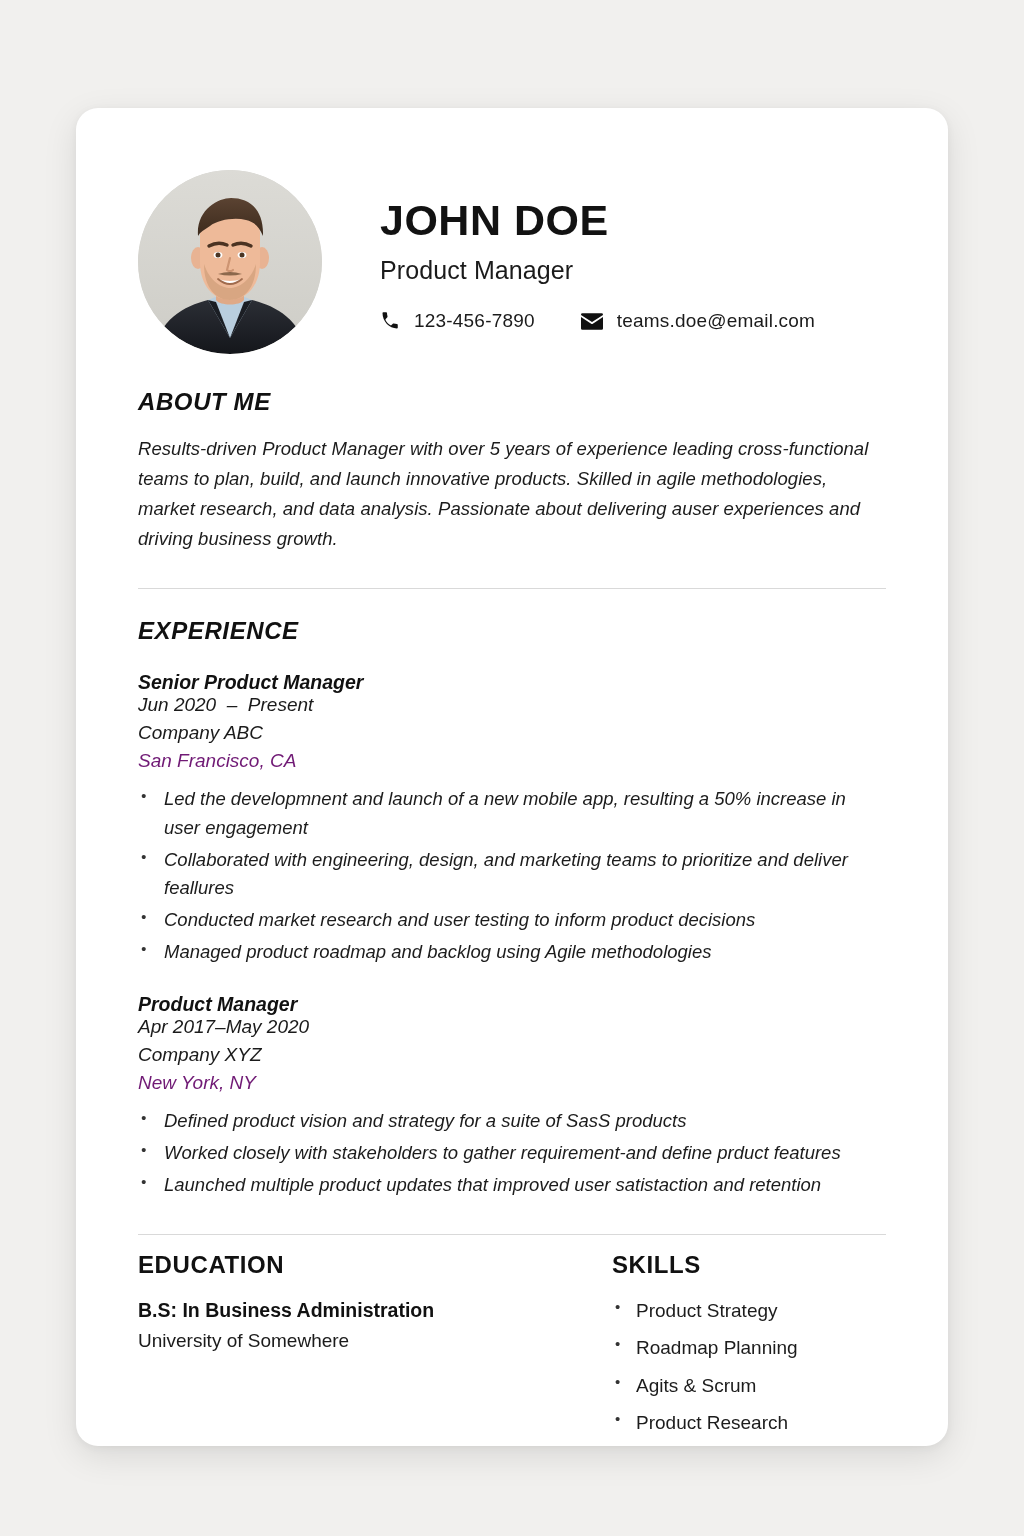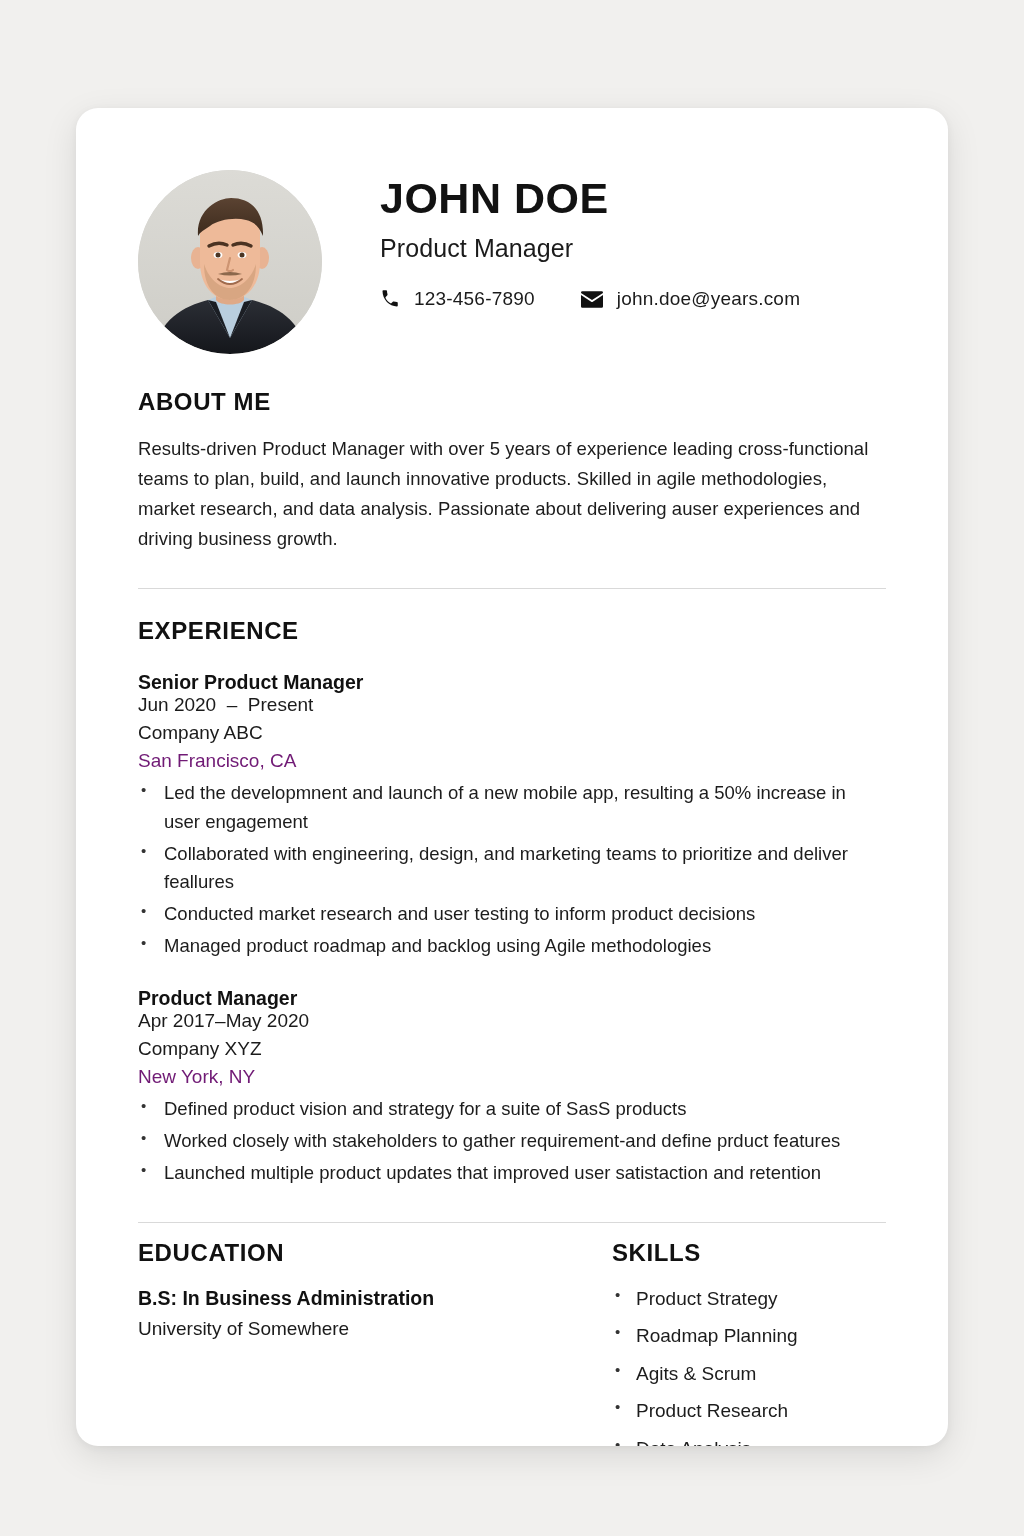--- a/index.html
+++ b/index.html
@@ -39,7 +39,7 @@
   
   .header {
     display: flex;
-    align-items: flex-start;
+    align-items: center;
     padding: 62px 0 0 62px;
   }
 

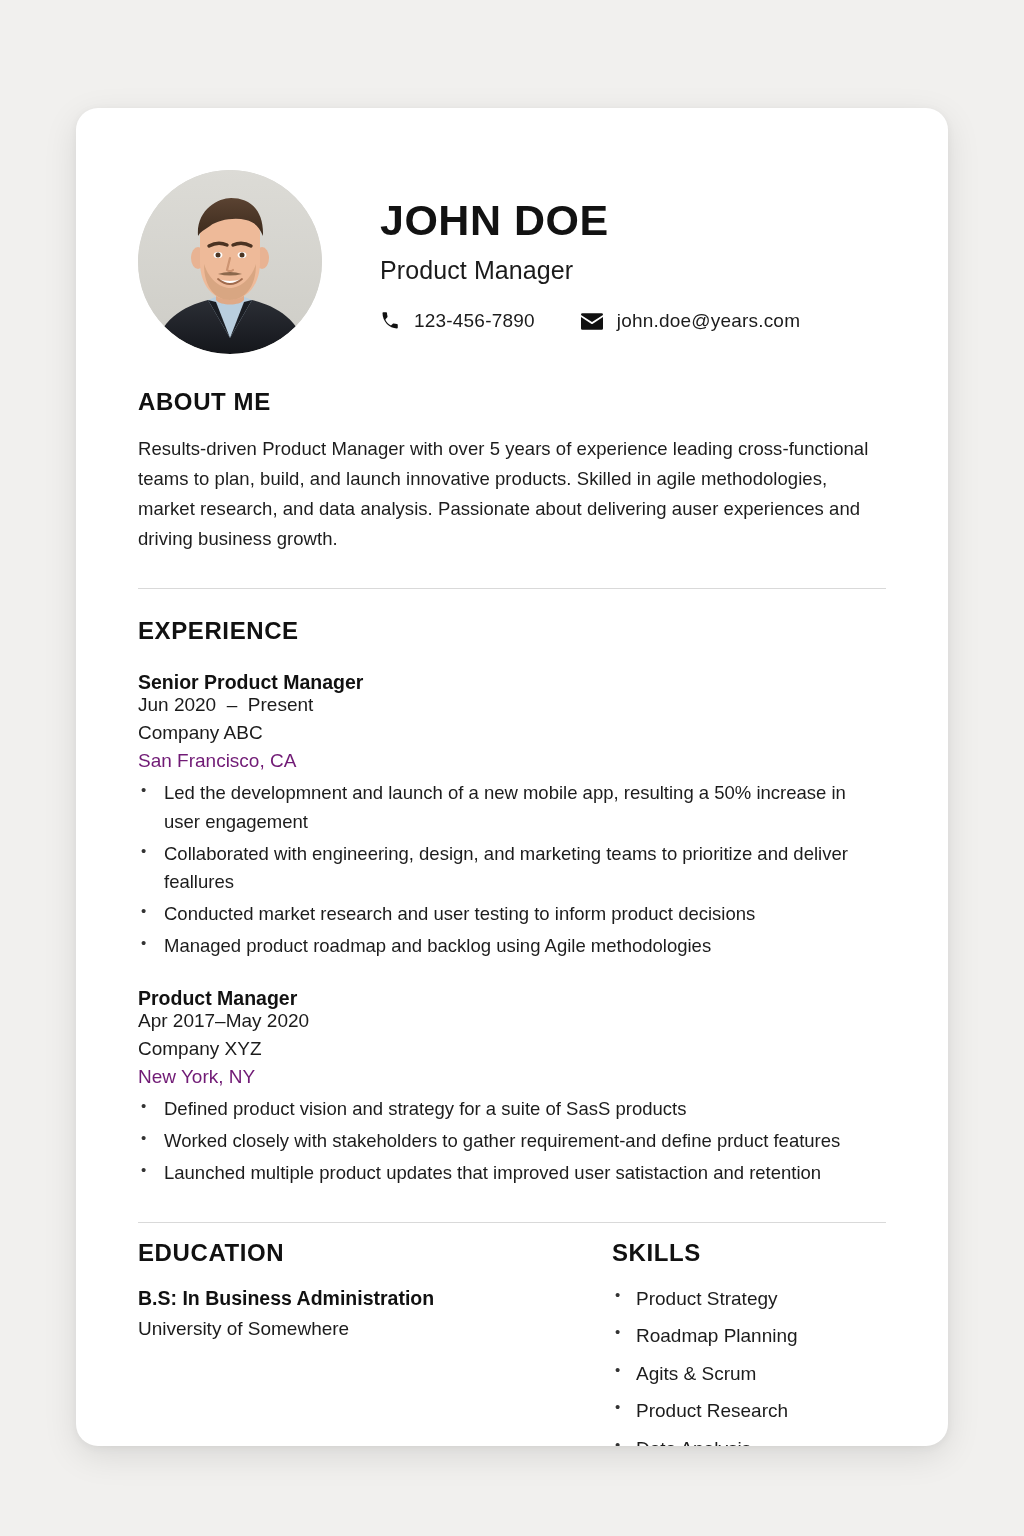--- a/index.html
+++ b/index.html
@@ -329,7 +329,7 @@
                 <path d="M0 4.1v12.4A1.5 1.5 0 0 0 1.5 18h21a1.5 1.5 0 0 0 1.5-1.5V4.1l-11.5 7.5a1 1 0 0 1-1 0L0 4.1z"></path>
               </svg>
             </span>
-            <span>john.doe@years.com</span>
+            <span>teams.doe@email.com</span>
           </div>
         </div>
       </div>

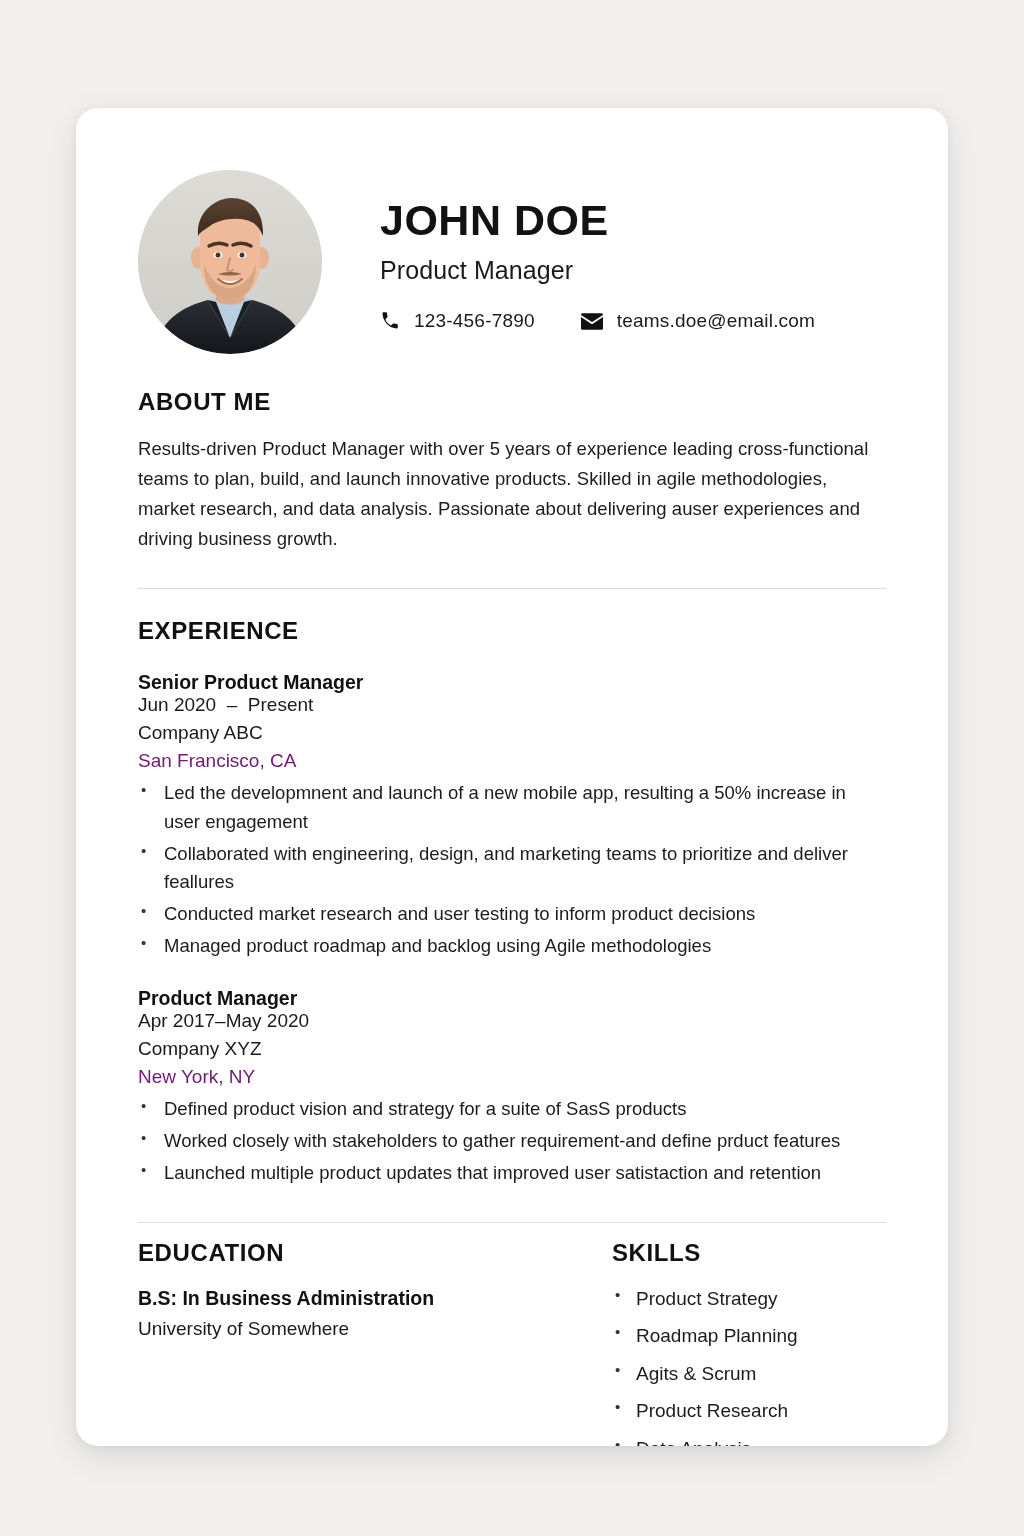--- a/index.html
+++ b/index.html
@@ -98,7 +98,7 @@
     padding: 0 62px;
   }
 
-  .section { margin-top: 34px; }
+  .section { margin-top: 34px; font-style: italic; }
 
   .section-title {
     font-size: 24px;

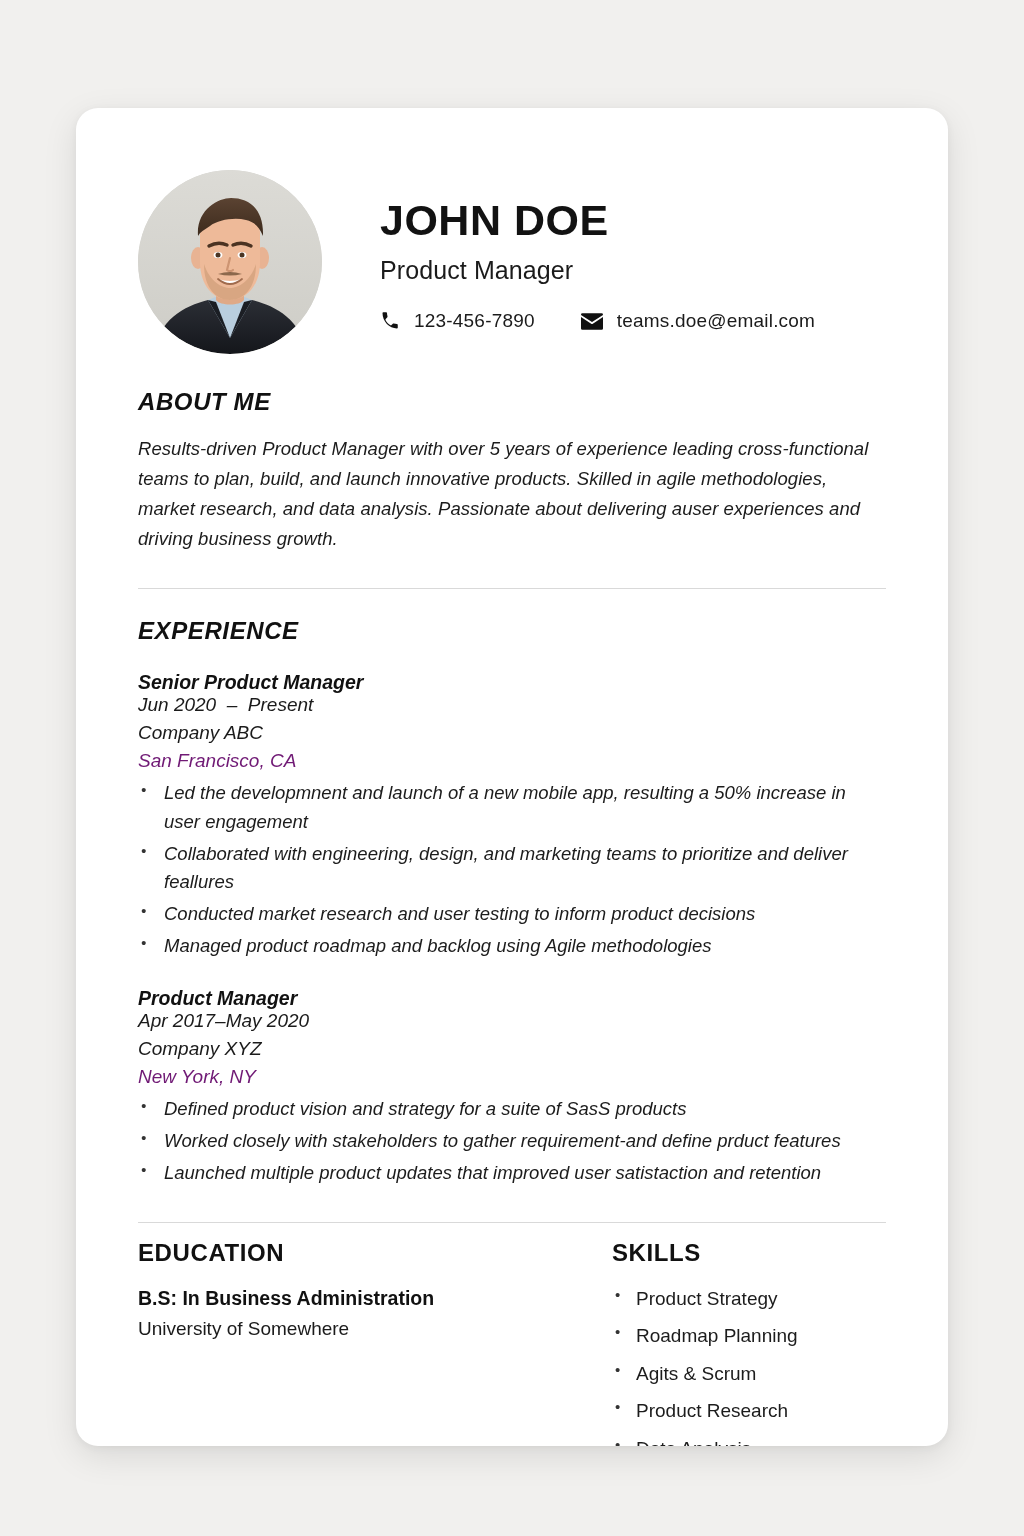--- a/index.html
+++ b/index.html
@@ -161,7 +161,7 @@
 
   ul.bullets {
     list-style: none;
-    margin-top: 7px;
+    margin-top: 13px;
   }
   ul.bullets li {
     position: relative;

